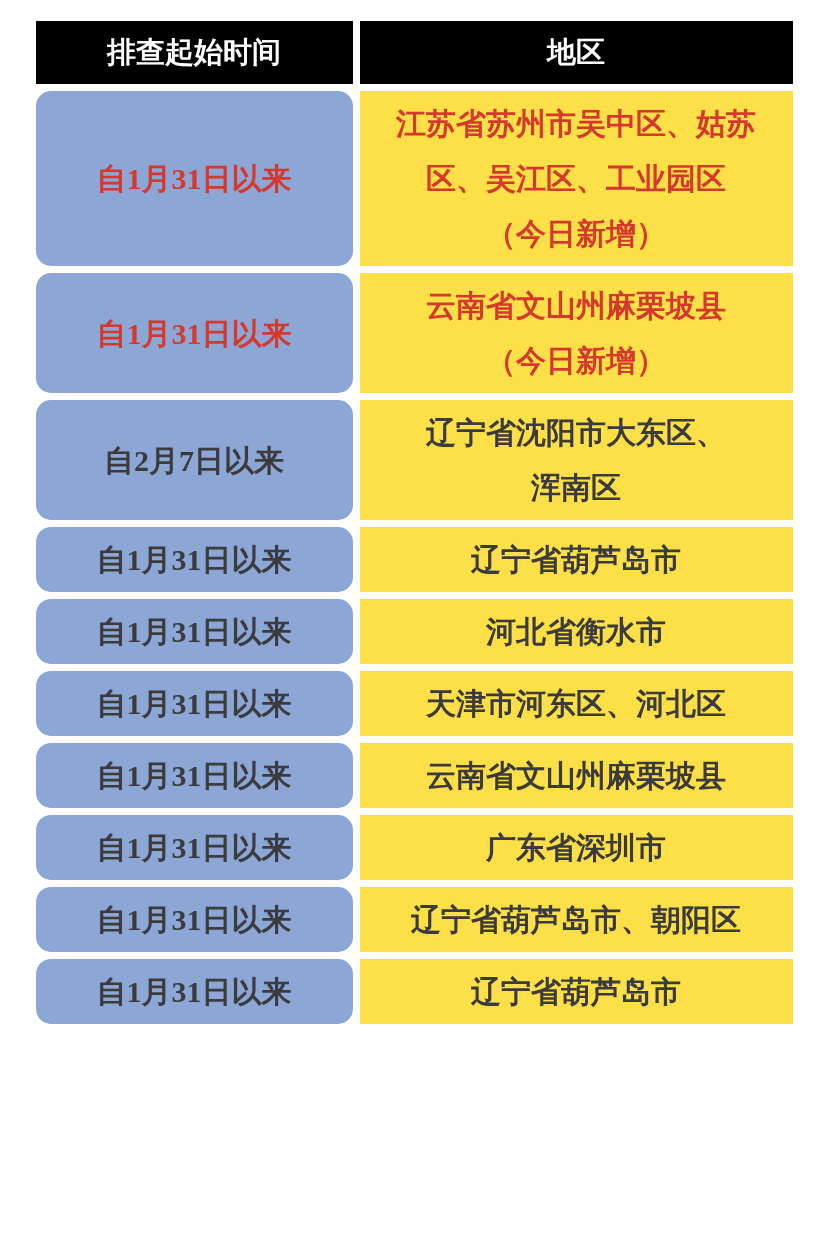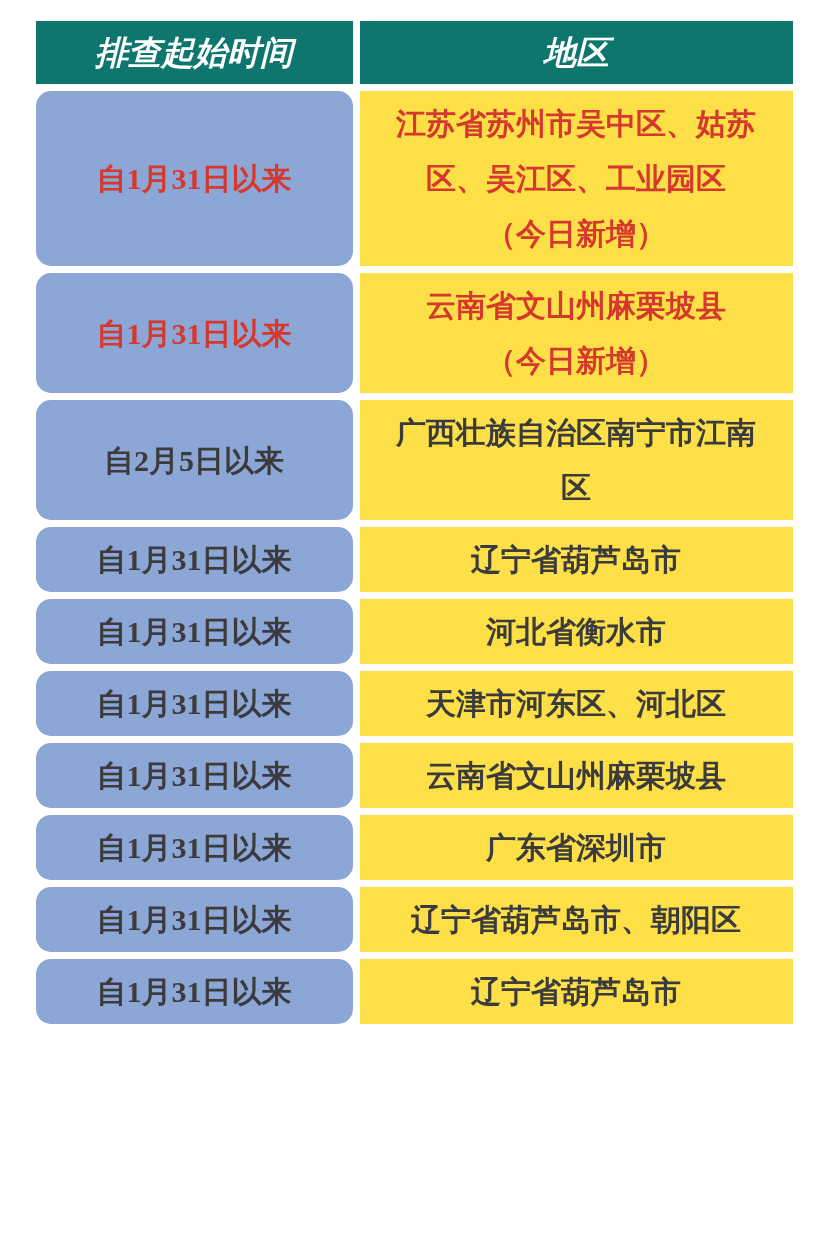--- a/index.html
+++ b/index.html
@@ -22,15 +22,14 @@
   col.c-time { width: 317px; }
   col.c-region { width: 433px; }
   th {
-    background: #0f766e;
+    background: #000000;
     color: #ffffff;
-    font-size: 33px;
+    font-size: 29px;
     font-weight: bold;
     line-height: 53px;
     padding: 5px 0;
     text-align: center;
     vertical-align: middle;
-    font-style: italic;
   }
   td {
     text-align: center;

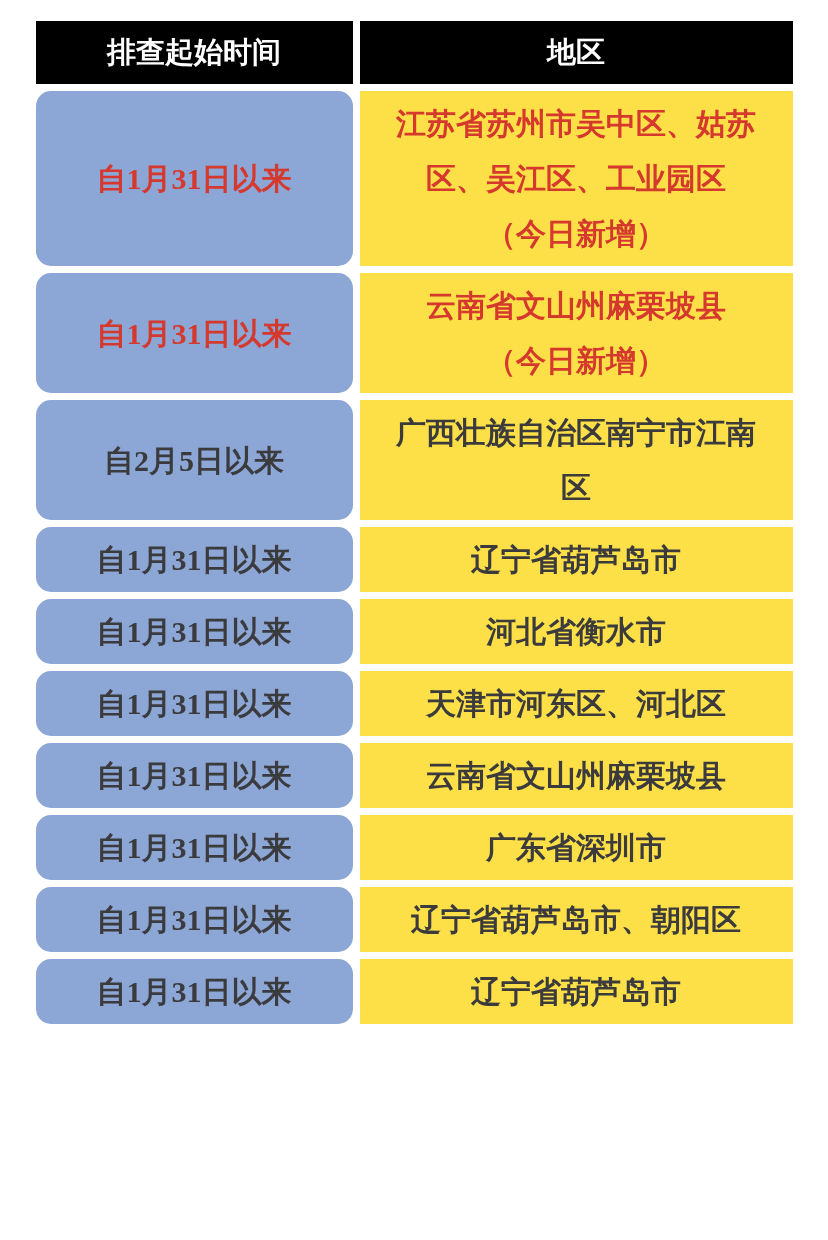--- a/index.html
+++ b/index.html
@@ -85,6 +85,11 @@
 （今日新增）</td>
       </tr>
       <tr>
+        <td class="time-cell">自<span class="serif-num">2</span>月<span class="serif-num">7</span>日以来</td>
+        <td class="region-cell">辽宁省沈阳市大东区、
+浑南区</td>
+      </tr>
+      <tr>
         <td class="time-cell">自<span class="serif-num">2</span>月<span class="serif-num">5</span>日以来</td>
         <td class="region-cell">广西壮族自治区南宁市江南
 区</td>

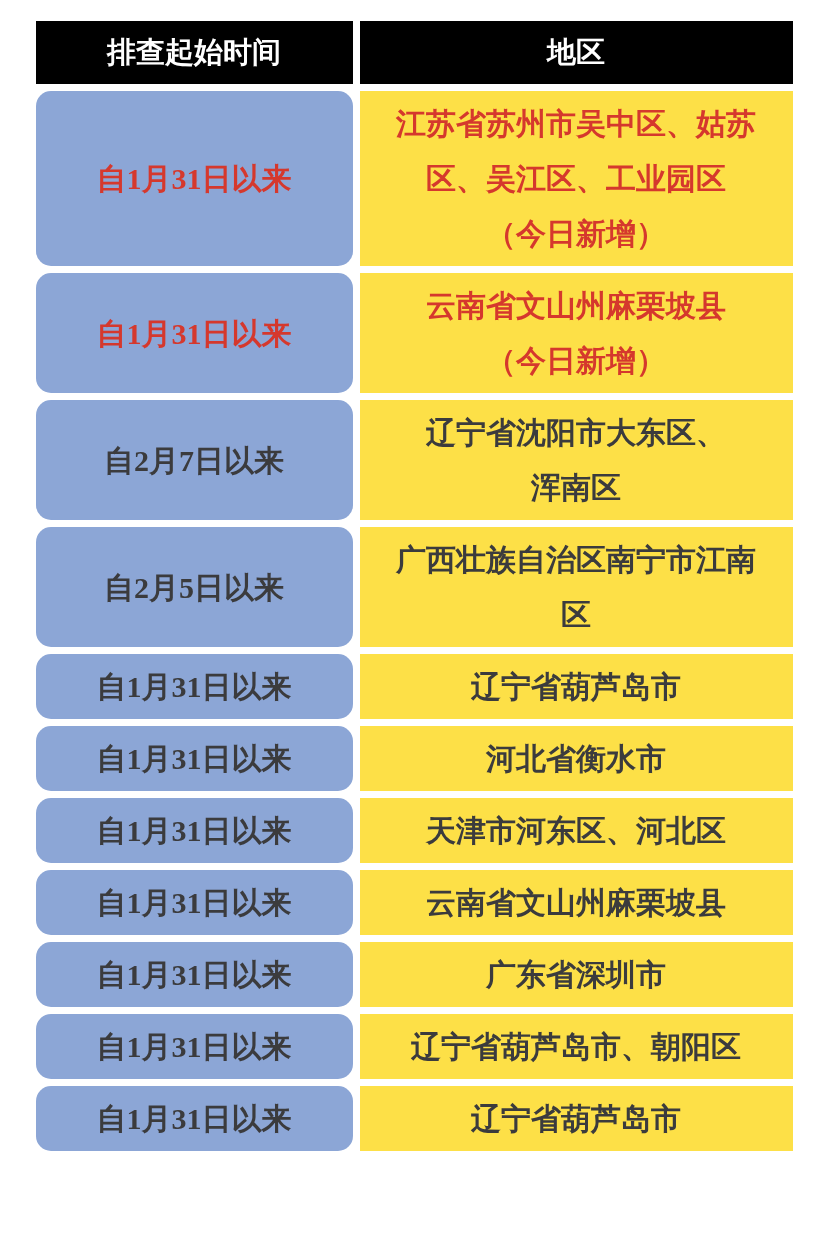--- a/index.html
+++ b/index.html
@@ -90,11 +90,6 @@
 浑南区</td>
       </tr>
       <tr>
-        <td class="time-cell">自<span class="serif-num">2</span>月<span class="serif-num">5</span>日以来</td>
-        <td class="region-cell">广西壮族自治区南宁市江南
-区</td>
-      </tr>
-      <tr>
         <td class="time-cell">自<span class="serif-num">1</span>月<span class="serif-num">31</span>日以来</td>
         <td class="region-cell">辽宁省葫芦岛市</td>
       </tr>

